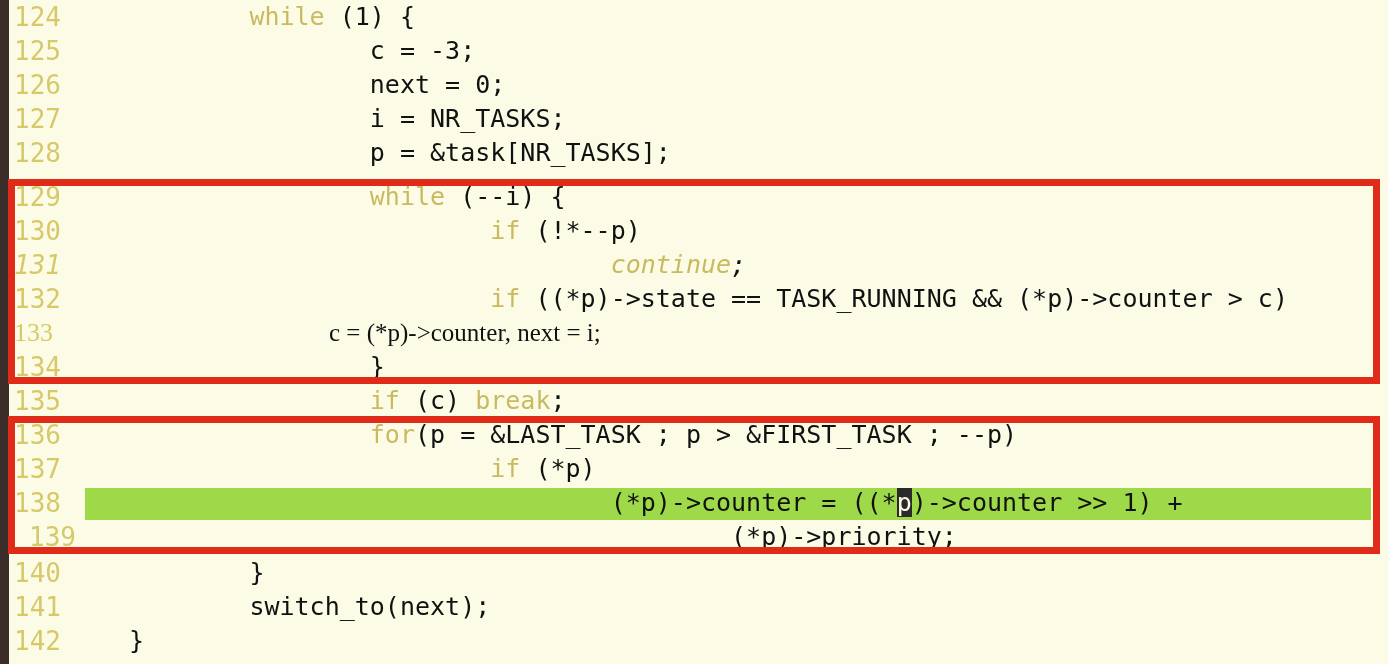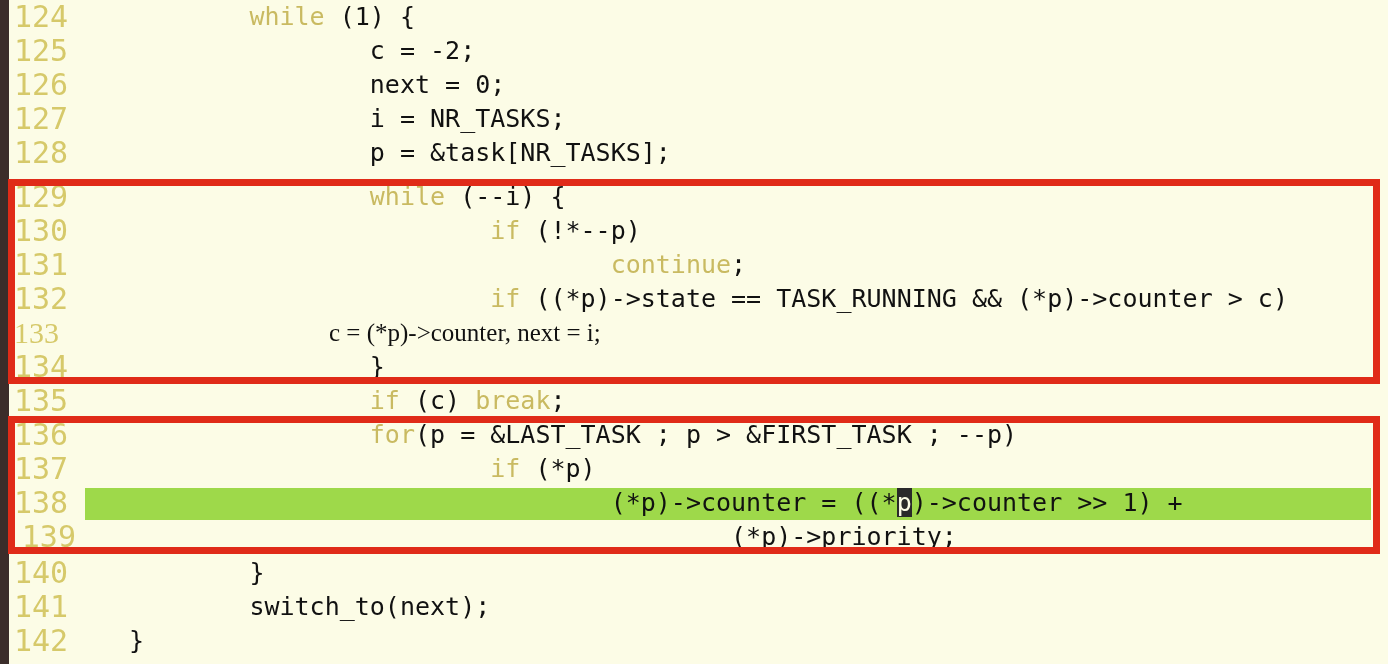--- a/index.html
+++ b/index.html
@@ -47,7 +47,7 @@
     top: 0;
     width: 62px;
     color: #d6c96a;
-    font-size: 30px;
+    font-size: 26px;
     line-height: 34px;
     white-space: pre;
     z-index: 2;

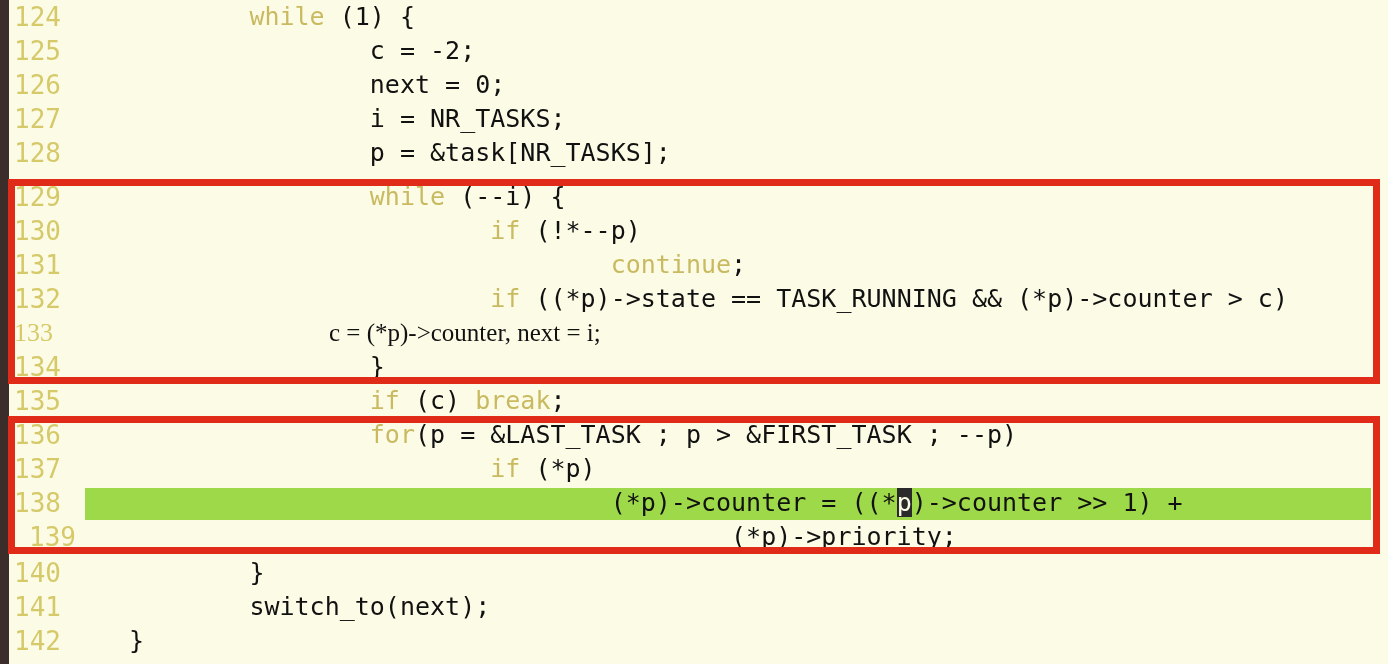--- a/index.html
+++ b/index.html
@@ -102,7 +102,7 @@
 
     <div class="code-line" style="top:34px;position:absolute;left:0;width:1388px;">
       <span class="lineno">125</span>
-      <span class="linetext">                c = -2;</span>
+      <span class="linetext">                c = -3;</span>
     </div>
 
     <div class="code-line" style="top:68px;position:absolute;left:0;width:1388px;">

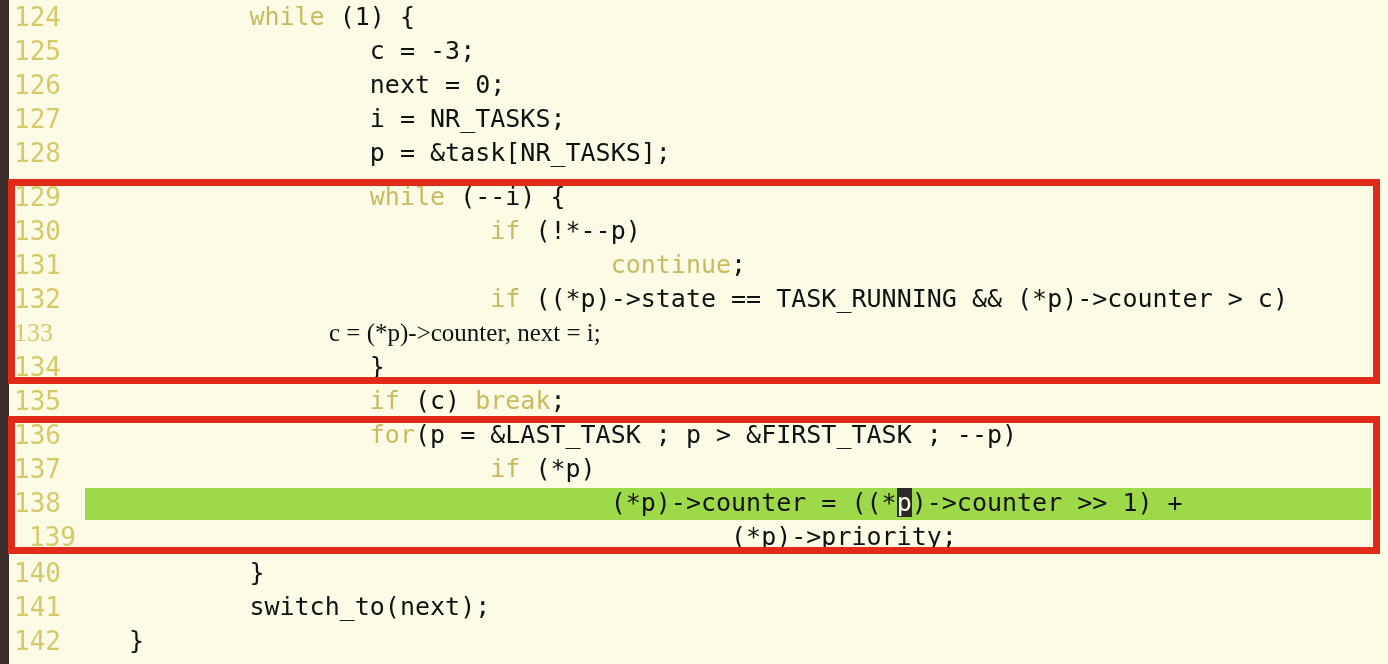--- a/index.html
+++ b/index.html
@@ -130,7 +130,7 @@
       <span class="linetext"><span class="kw">                        if</span> (!*--p)</span>
     </div>
 
-    <div class="code-line" style="top:248px;position:absolute;left:0;width:1388px;">
+    <div class="code-line" style="top:248px;position:absolute;left:0;width:1388px;font-style:italic;">
       <span class="lineno">131</span>
       <span class="linetext"><span class="kw">                                continue</span>;</span>
     </div>

